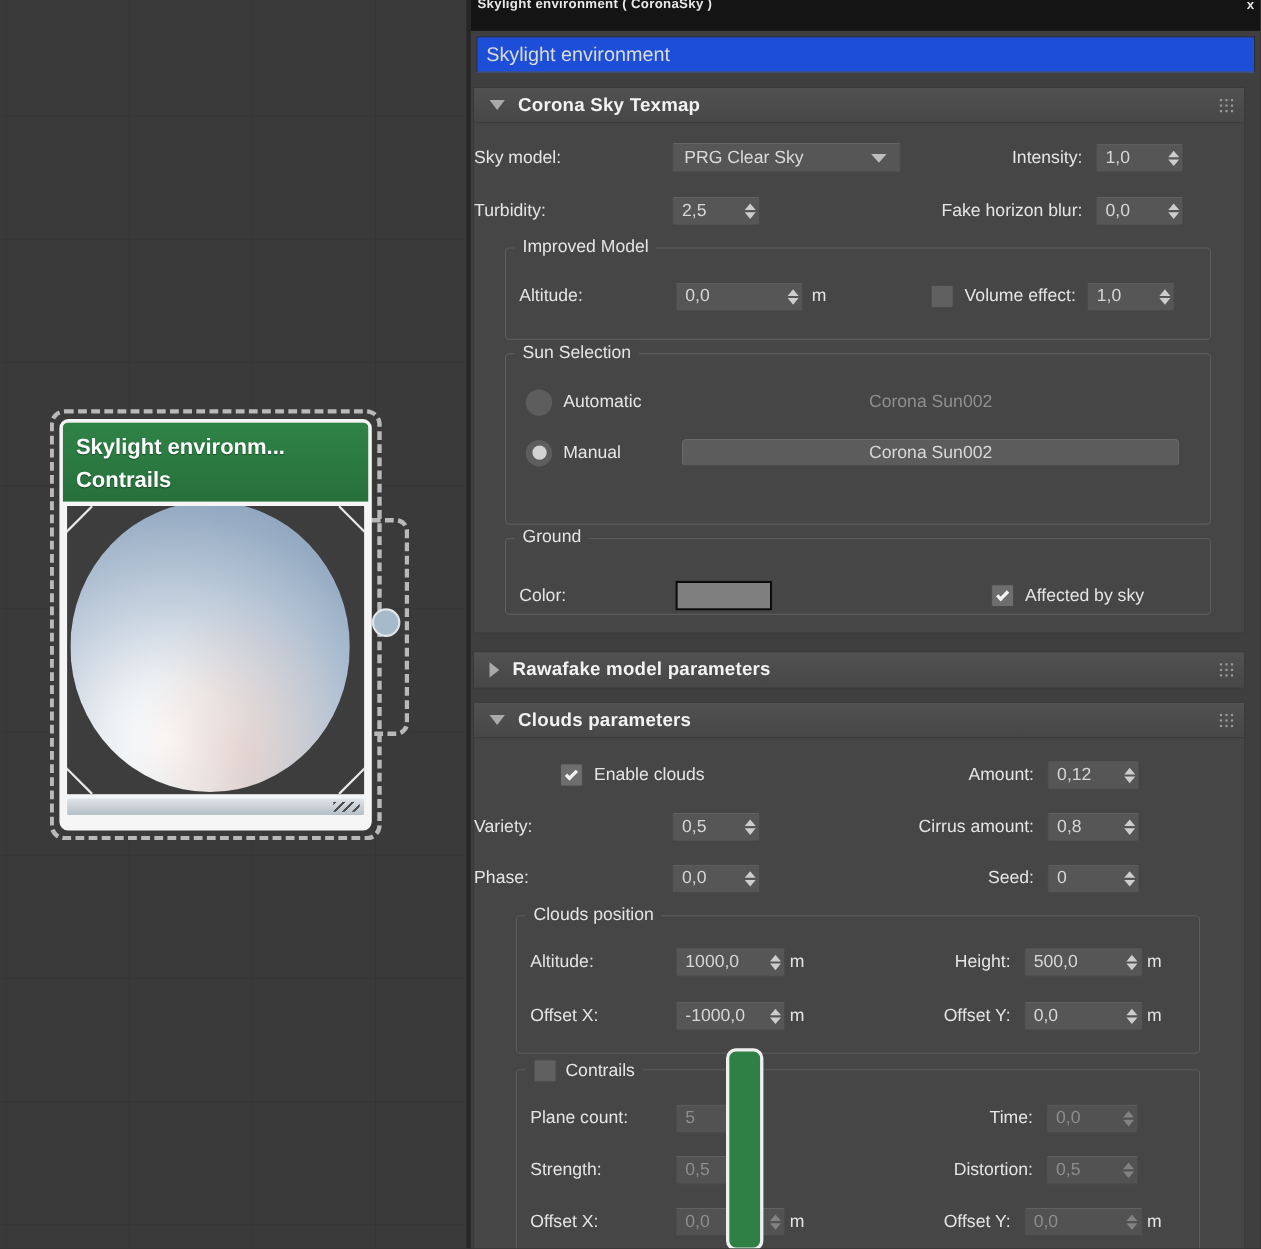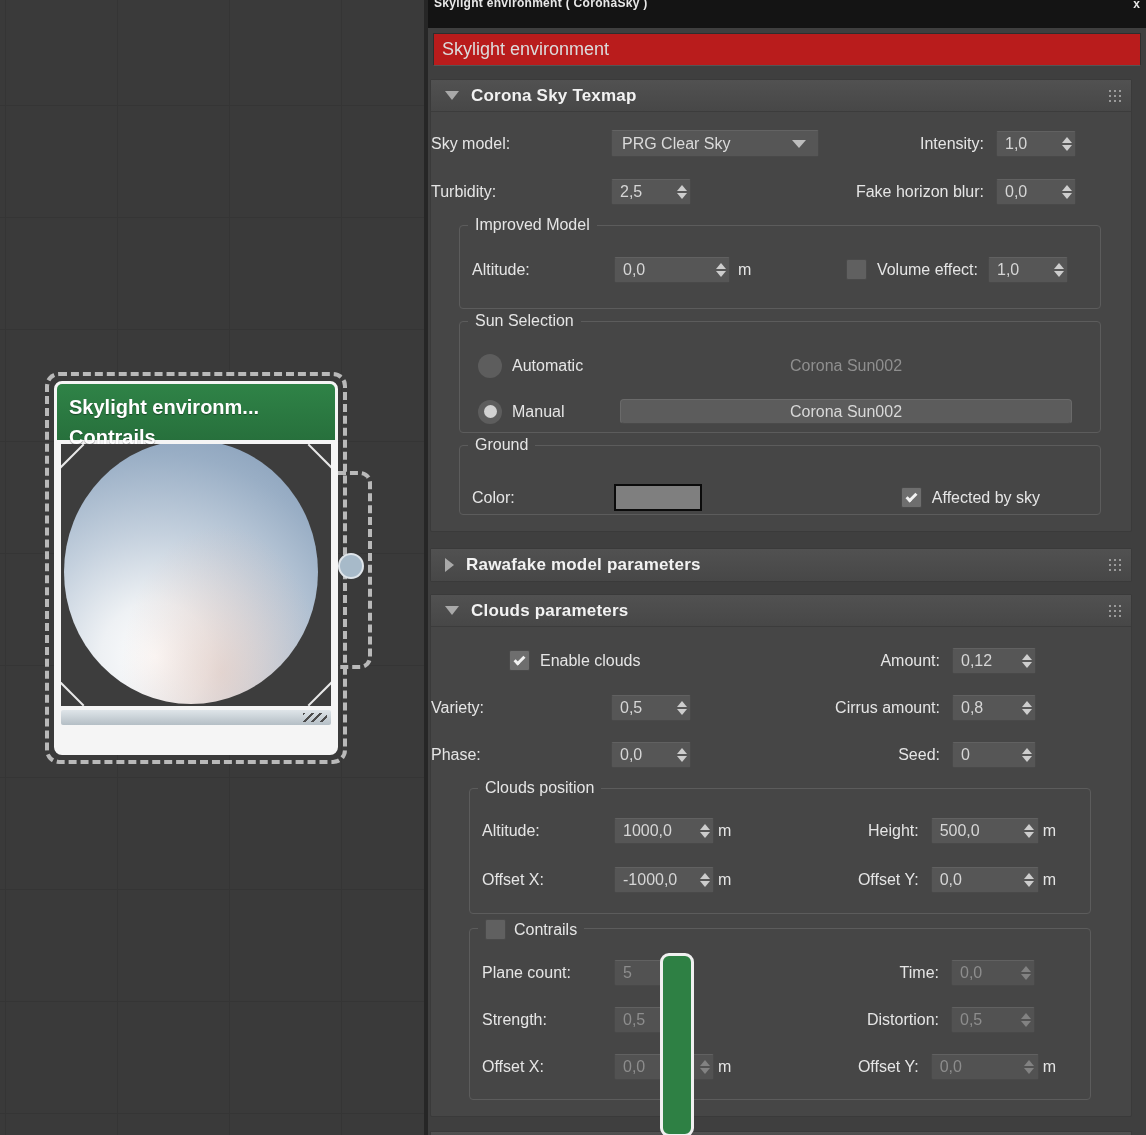--- a/index.html
+++ b/index.html
@@ -46,7 +46,7 @@
   .titlebar .t { position:absolute; left:6px; top:-4px; color:#e8e8e8; font-size:12px; font-weight:bold; letter-spacing:.3px; }
   .titlebar .x { position:absolute; right:6px; top:-3px; color:#e8e8e8; font-size:12px; font-weight:bold; cursor:default; }
   .name-row { margin:5px 5px 0 5px; }
-  .name-input { width:100%; height:33px; background:#b91c1c; border:1px solid #2e2e2e; border-bottom-color:#555;
+  .name-input { width:100%; height:33px; background:#1d4ed8; border:1px solid #2e2e2e; border-bottom-color:#555;
     color:#dcdcdc; font-size:18px; font-family:"Liberation Sans",sans-serif; padding:0 8px; outline:none; }
 
   .rollout { margin:0 14px 0 2px; background:#464646; border:1px solid #3a3a3a; border-radius:2px; }

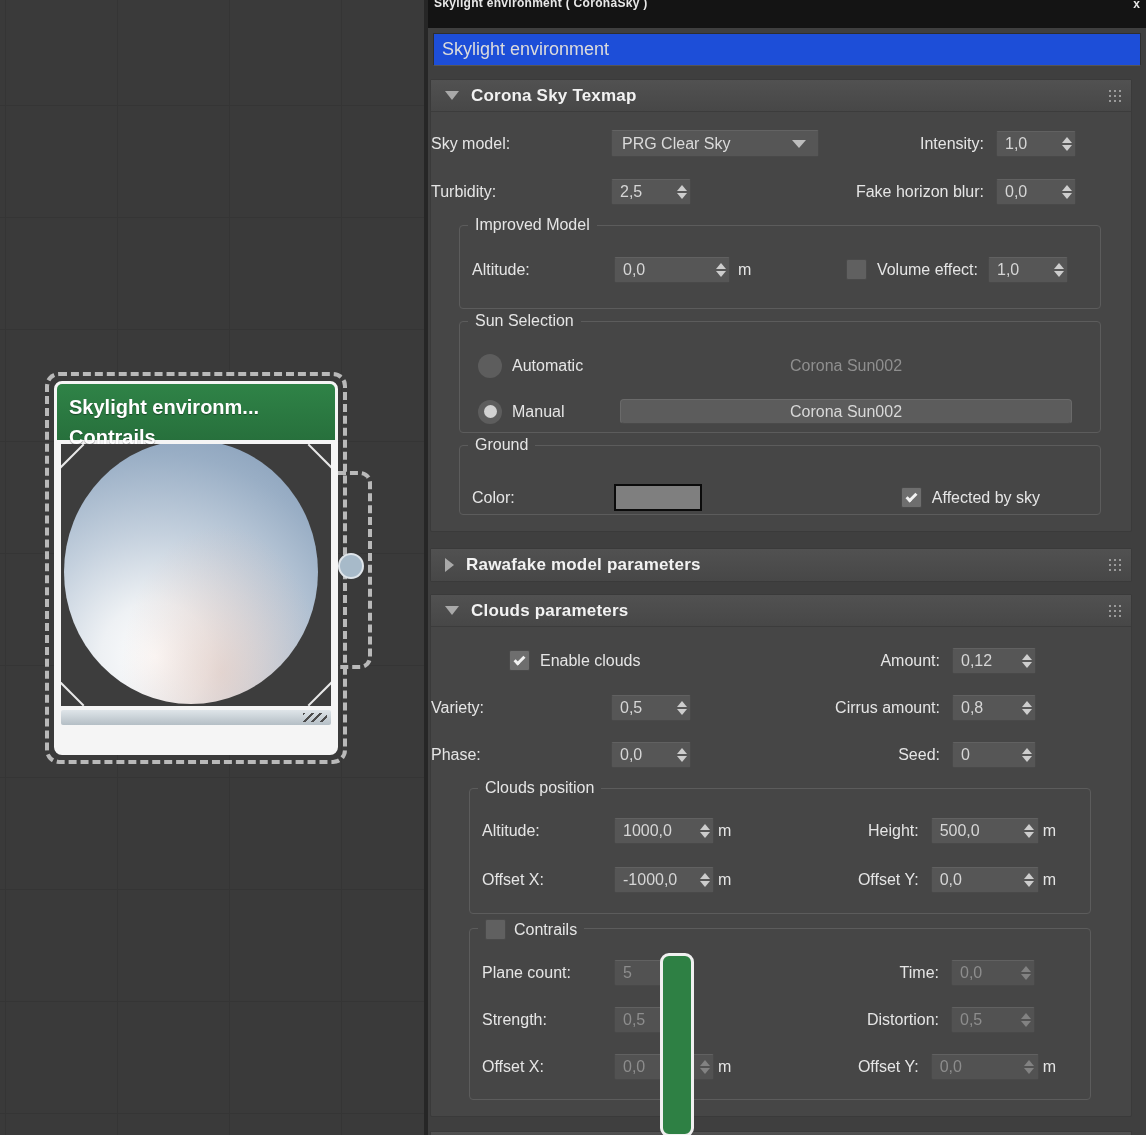--- a/index.html
+++ b/index.html
@@ -217,7 +217,7 @@
           </div>
         </div>
 
-        <div class="grp" style="margin:12px 30px 0 28px;height:112px">
+        <div class="grp" style="margin:12px 30px 0 28px;height:156px">
           <span class="grp-title">Sun Selection</span>
           <div class="row" style="padding:0 16px 0 6px;margin-top:6px">
             <span class="radio"></span>

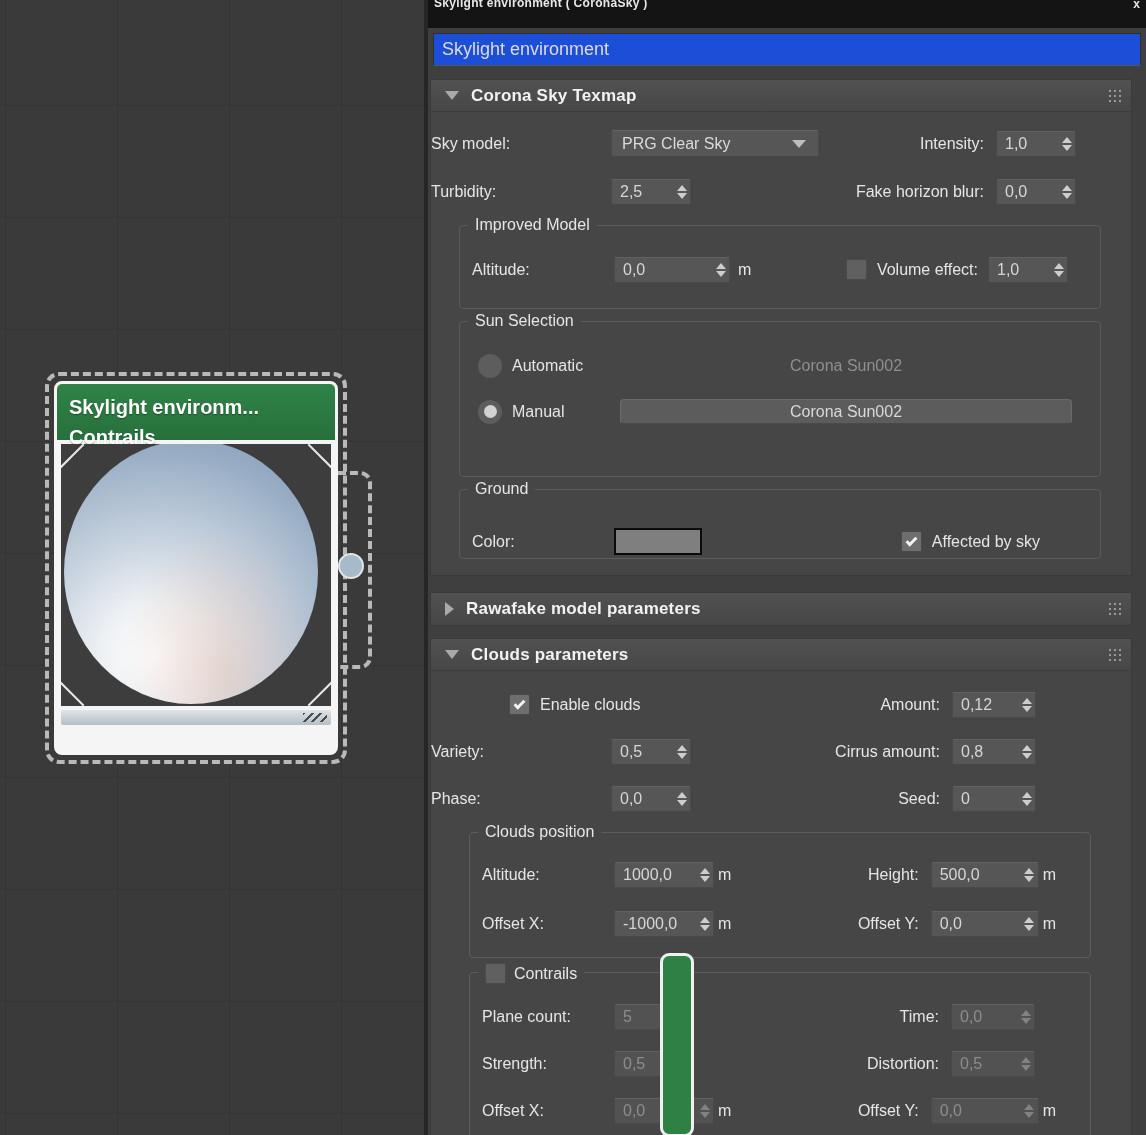--- a/index.html
+++ b/index.html
@@ -16,7 +16,7 @@
     border:4px dashed #b9b9b9; border-radius:14px; padding:5px; z-index:2; }
   .node { position:relative; width:100%; height:100%; border:3px solid #f5f5f5; border-radius:8px;
     background:#f5f5f5; overflow:hidden; }
-  .node-header { height:56px; background:linear-gradient(#2f8347,#27703c); padding:8px 0 0 12px; }
+  .node-header { height:72px; background:linear-gradient(#2f8347,#27703c); padding:8px 0 0 12px; }
   .node-header .l1, .node-header .l2 { color:#fff; font-weight:bold; font-size:20px; line-height:30px;
     text-shadow:0 1px 1px rgba(0,0,0,.4); white-space:nowrap; }
   .node-preview { position:relative; margin:4px 4px 0 4px; height:262px; background:#3d3d3d; overflow:hidden; }

